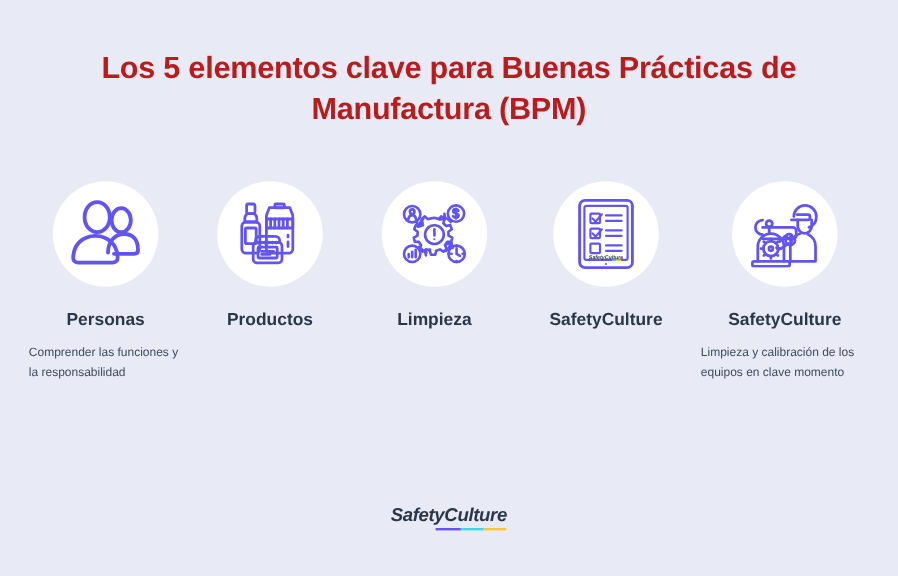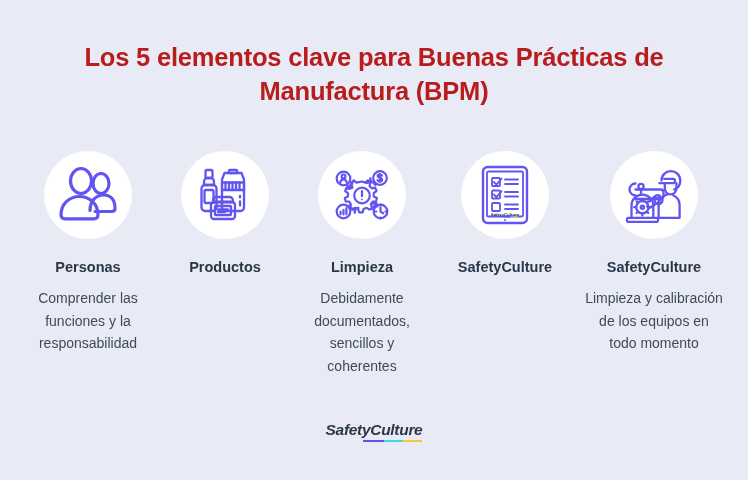--- a/index.html
+++ b/index.html
@@ -71,10 +71,10 @@
     white-space: nowrap;
   }
   .col-desc {
-    font-size: 14px;
+    font-size: 10px;
     line-height: 1.62;
     color: #3e4a5c;
-    text-align: center;
+    text-align: left;
   }
   .footer {
     position: absolute;

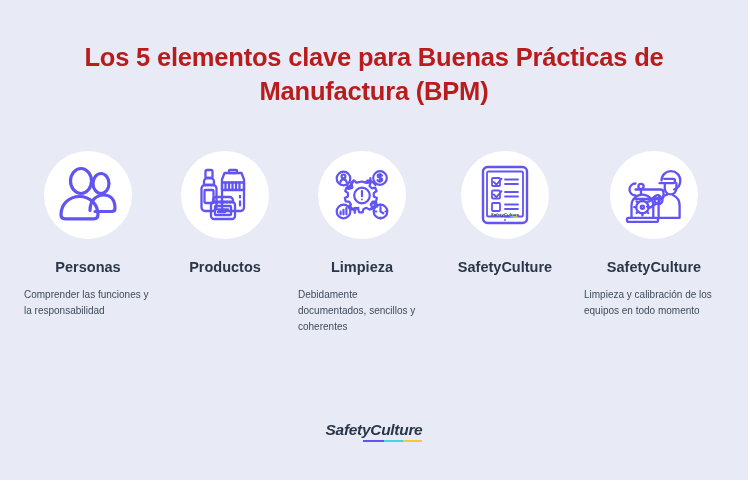--- a/index.html
+++ b/index.html
@@ -196,7 +196,6 @@
         </span>
       </div>
       <div class="col-label">Limpieza</div>
-      <div class="col-desc">Debidamente documentados, sencillos y coherentes</div>
     </div>
 
     <div class="col col-wide">

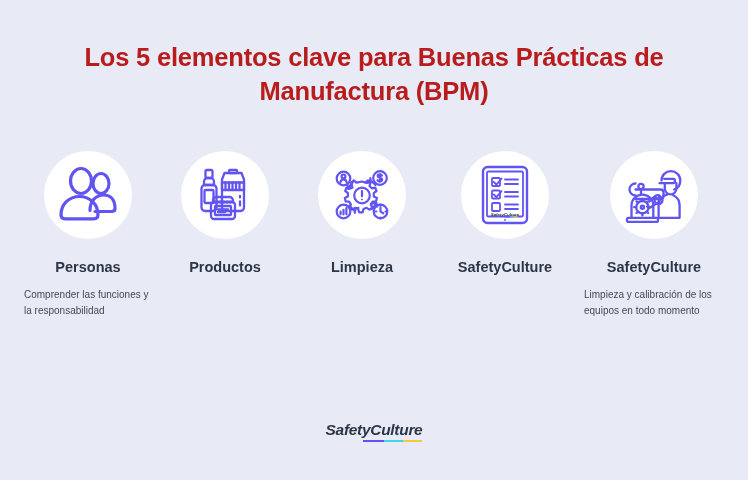--- a/index.html
+++ b/index.html
@@ -253,7 +253,7 @@
         </span>
       </div>
       <div class="col-label">SafetyCulture</div>
-      <div class="col-desc">Limpieza y calibración de los equipos en todo momento</div>
+      <div class="col-desc">Limpieza y calibración de los equipos en clave momento</div>
     </div>
 
   </div>

